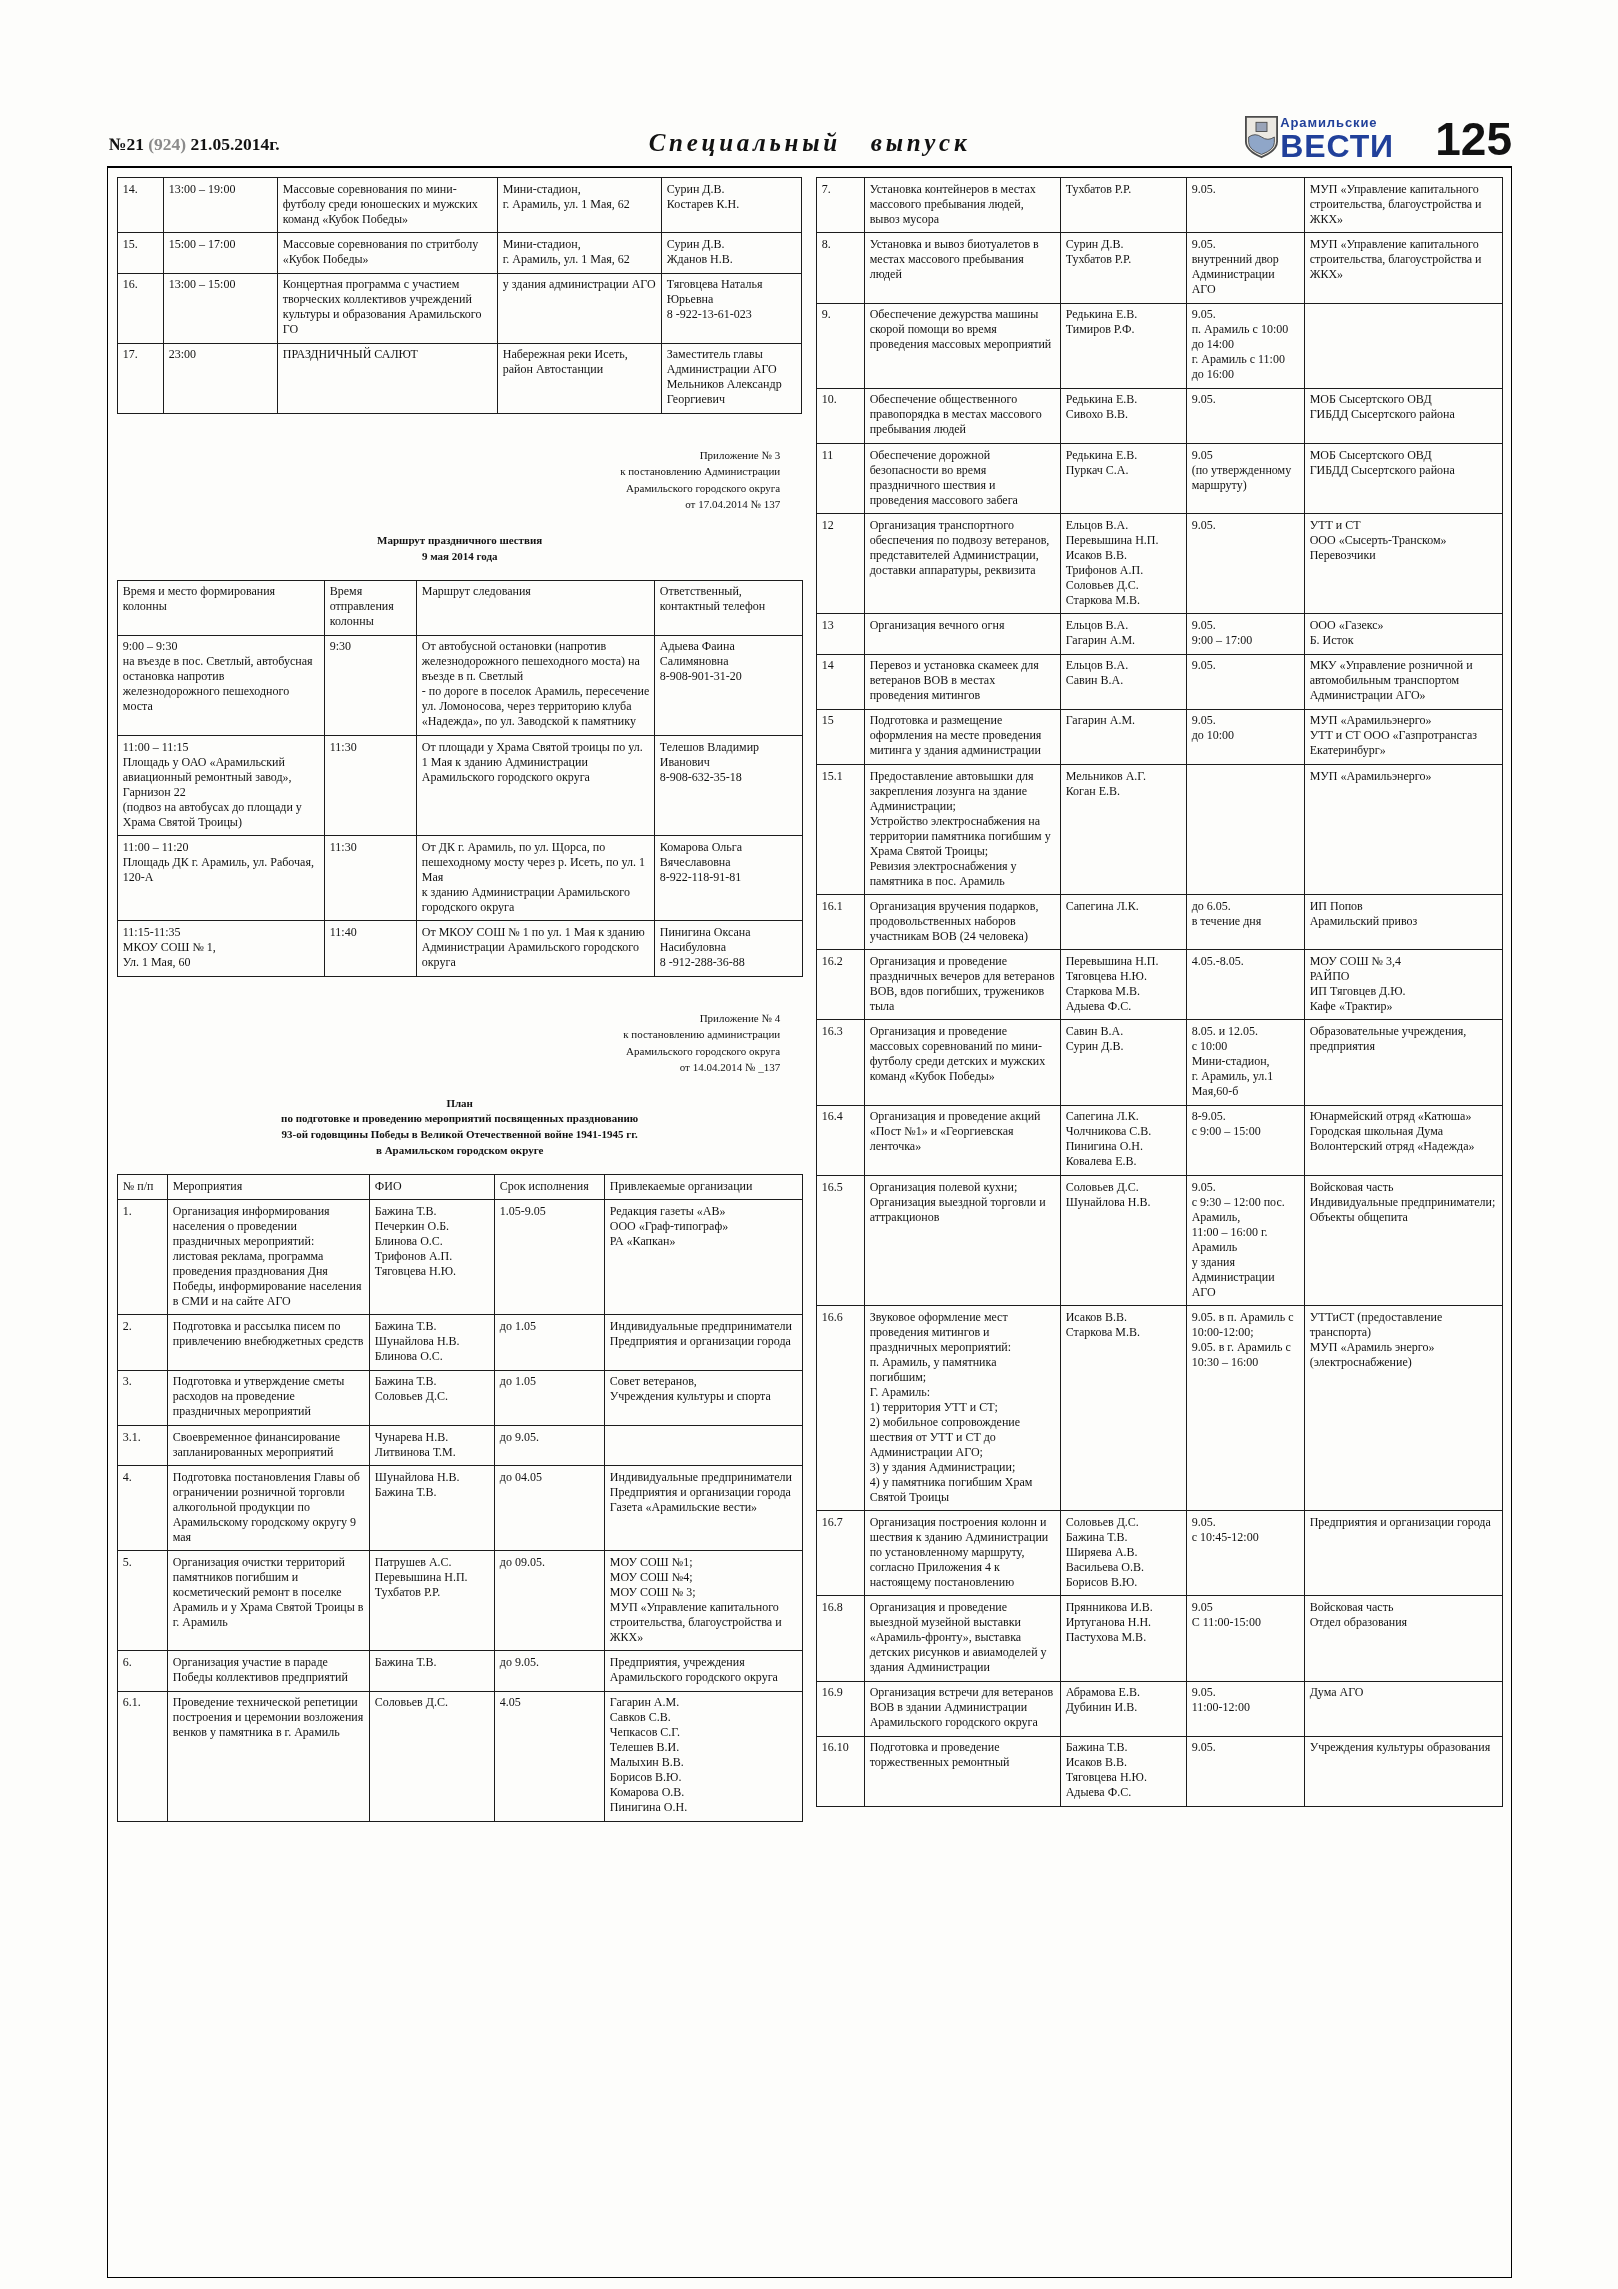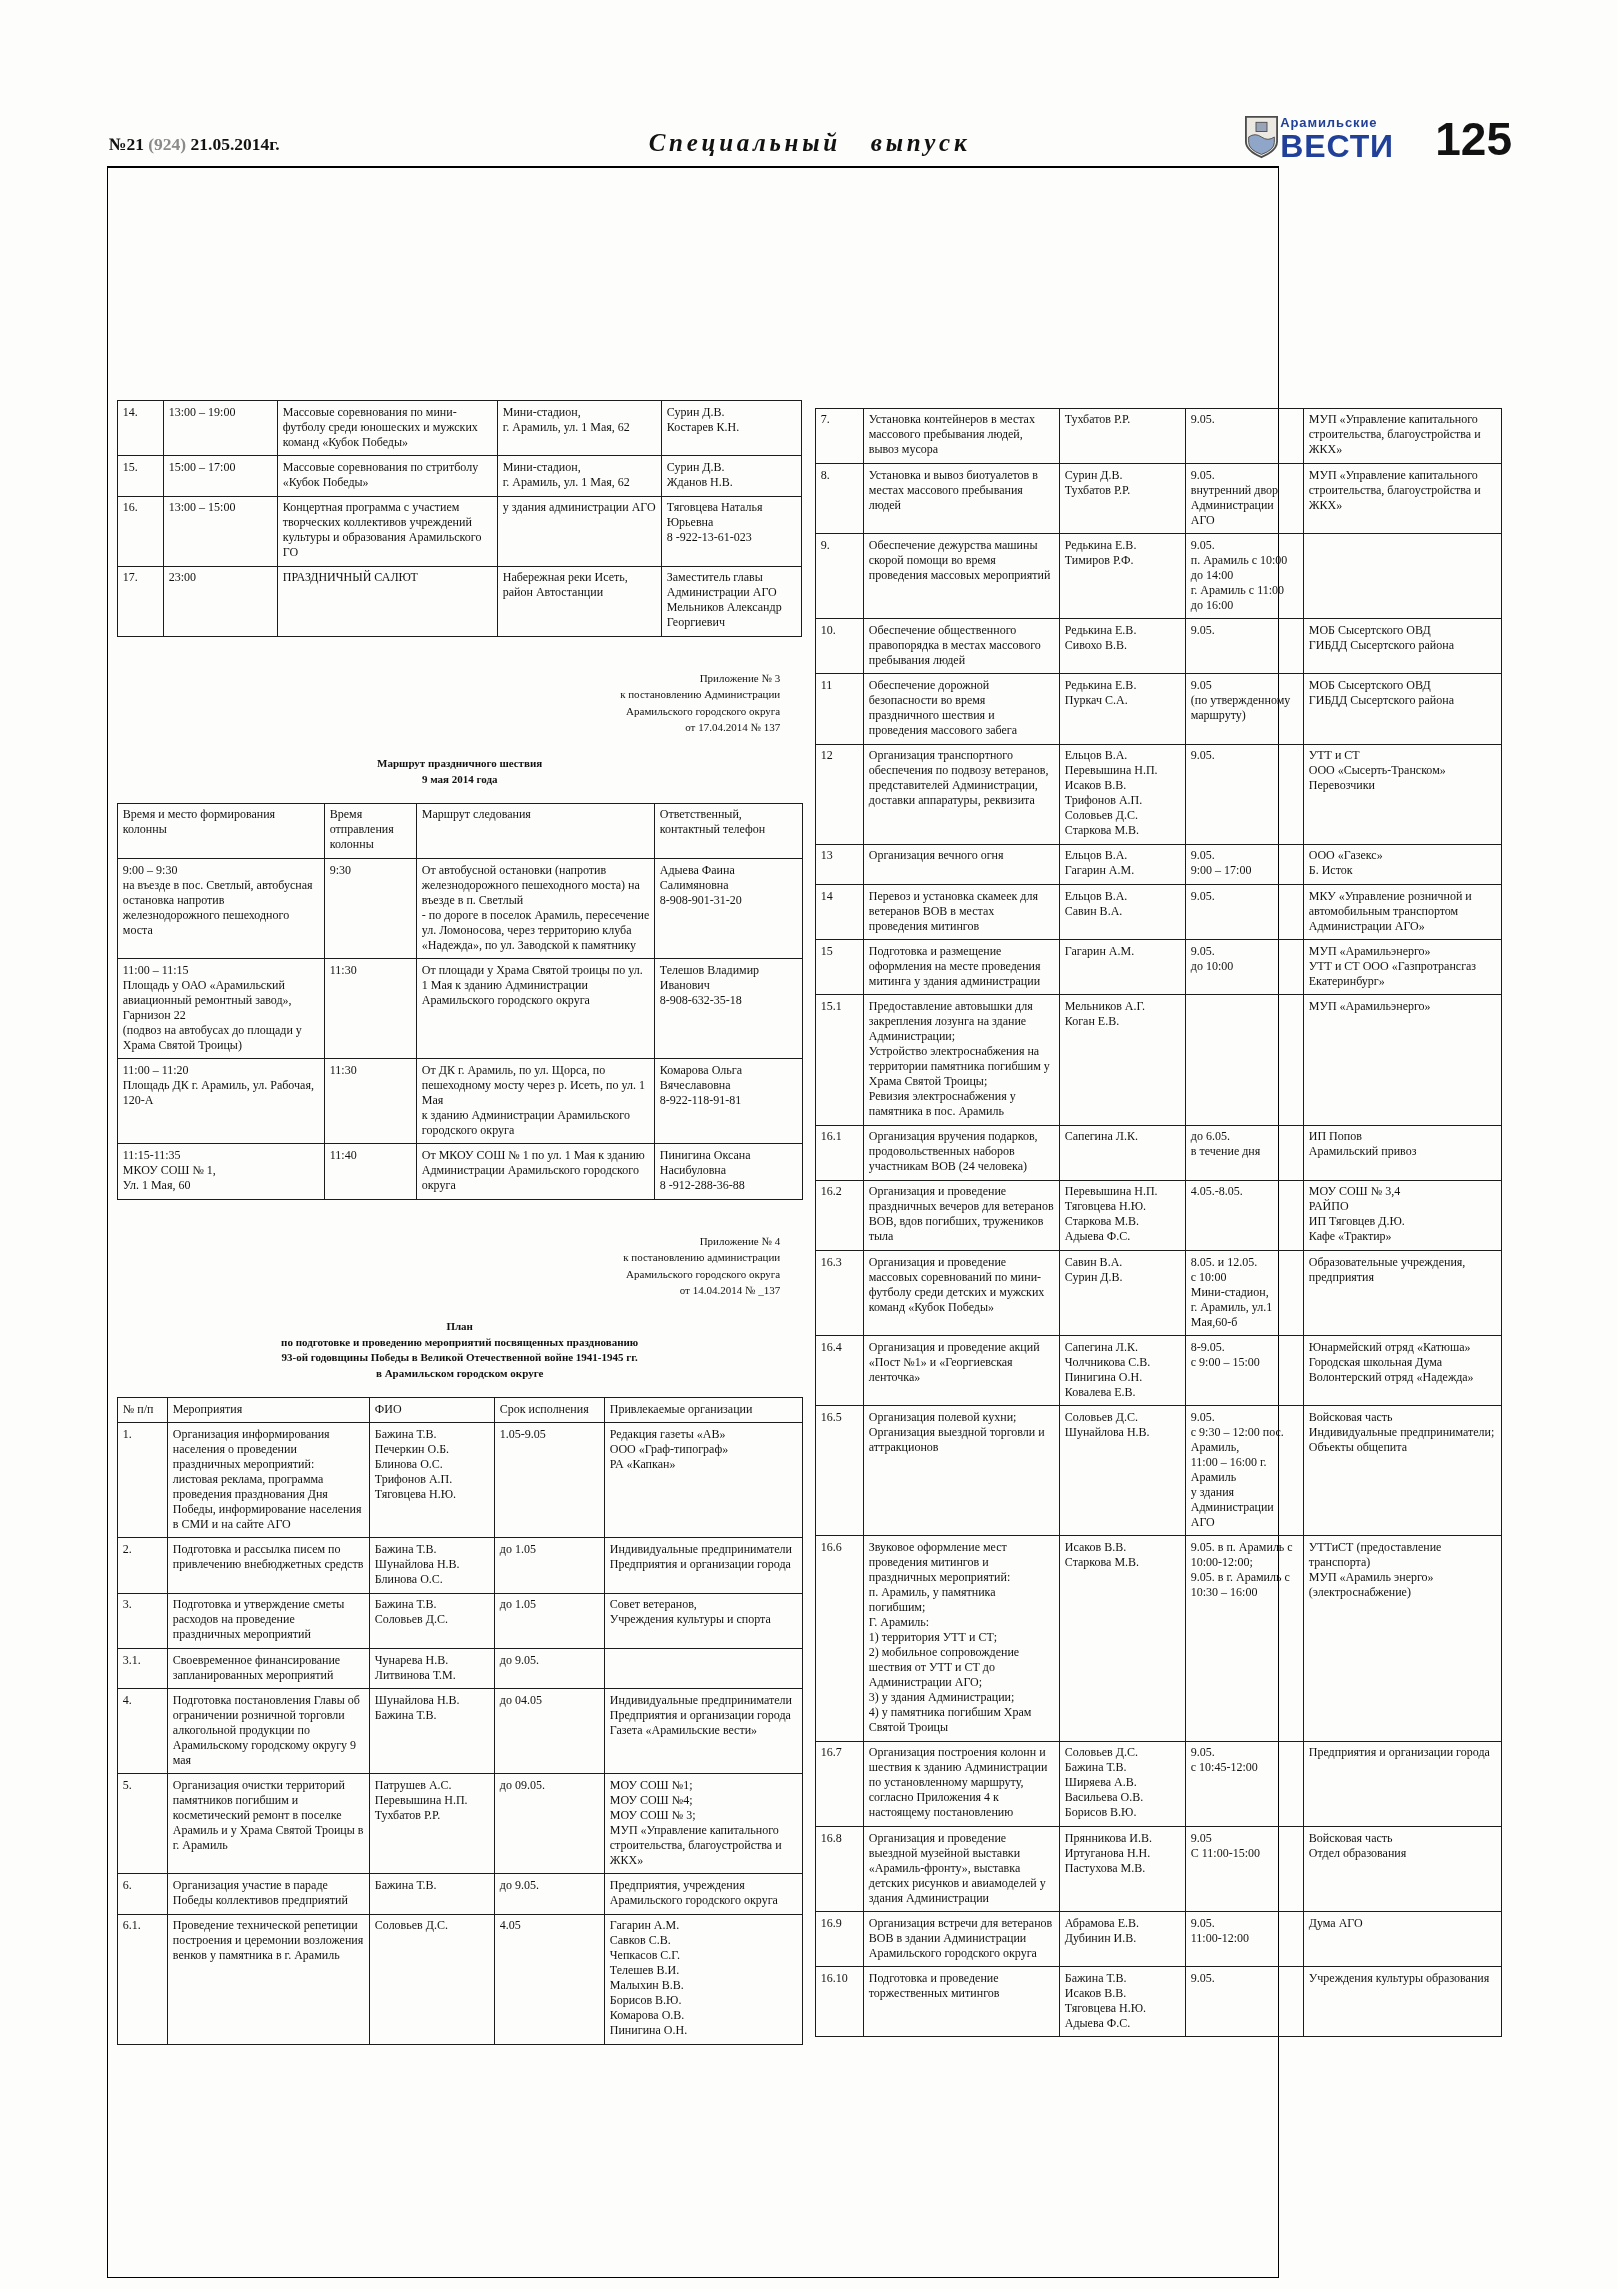--- a/index.html
+++ b/index.html
@@ -27,9 +27,9 @@
              font-weight:bold; font-family:"Liberation Sans","DejaVu Sans",sans-serif; }
   
   .frame {
-    position:absolute; left:107px; top:166px; width:1172px; min-height:2112px;
+    position:absolute; left:107px; top:166px; width:1405px; min-height:2112px;
     border:1.8px solid #000; border-top-width:2.8px;
-    padding:9.2px; display:flex; align-items:center;
+    padding:9.2px; display:flex; align-items:flex-start;
   }
   .col { width:685px; }
   .divider { width:0.9px; background:#1c1c1c; margin:0 6.5px; }

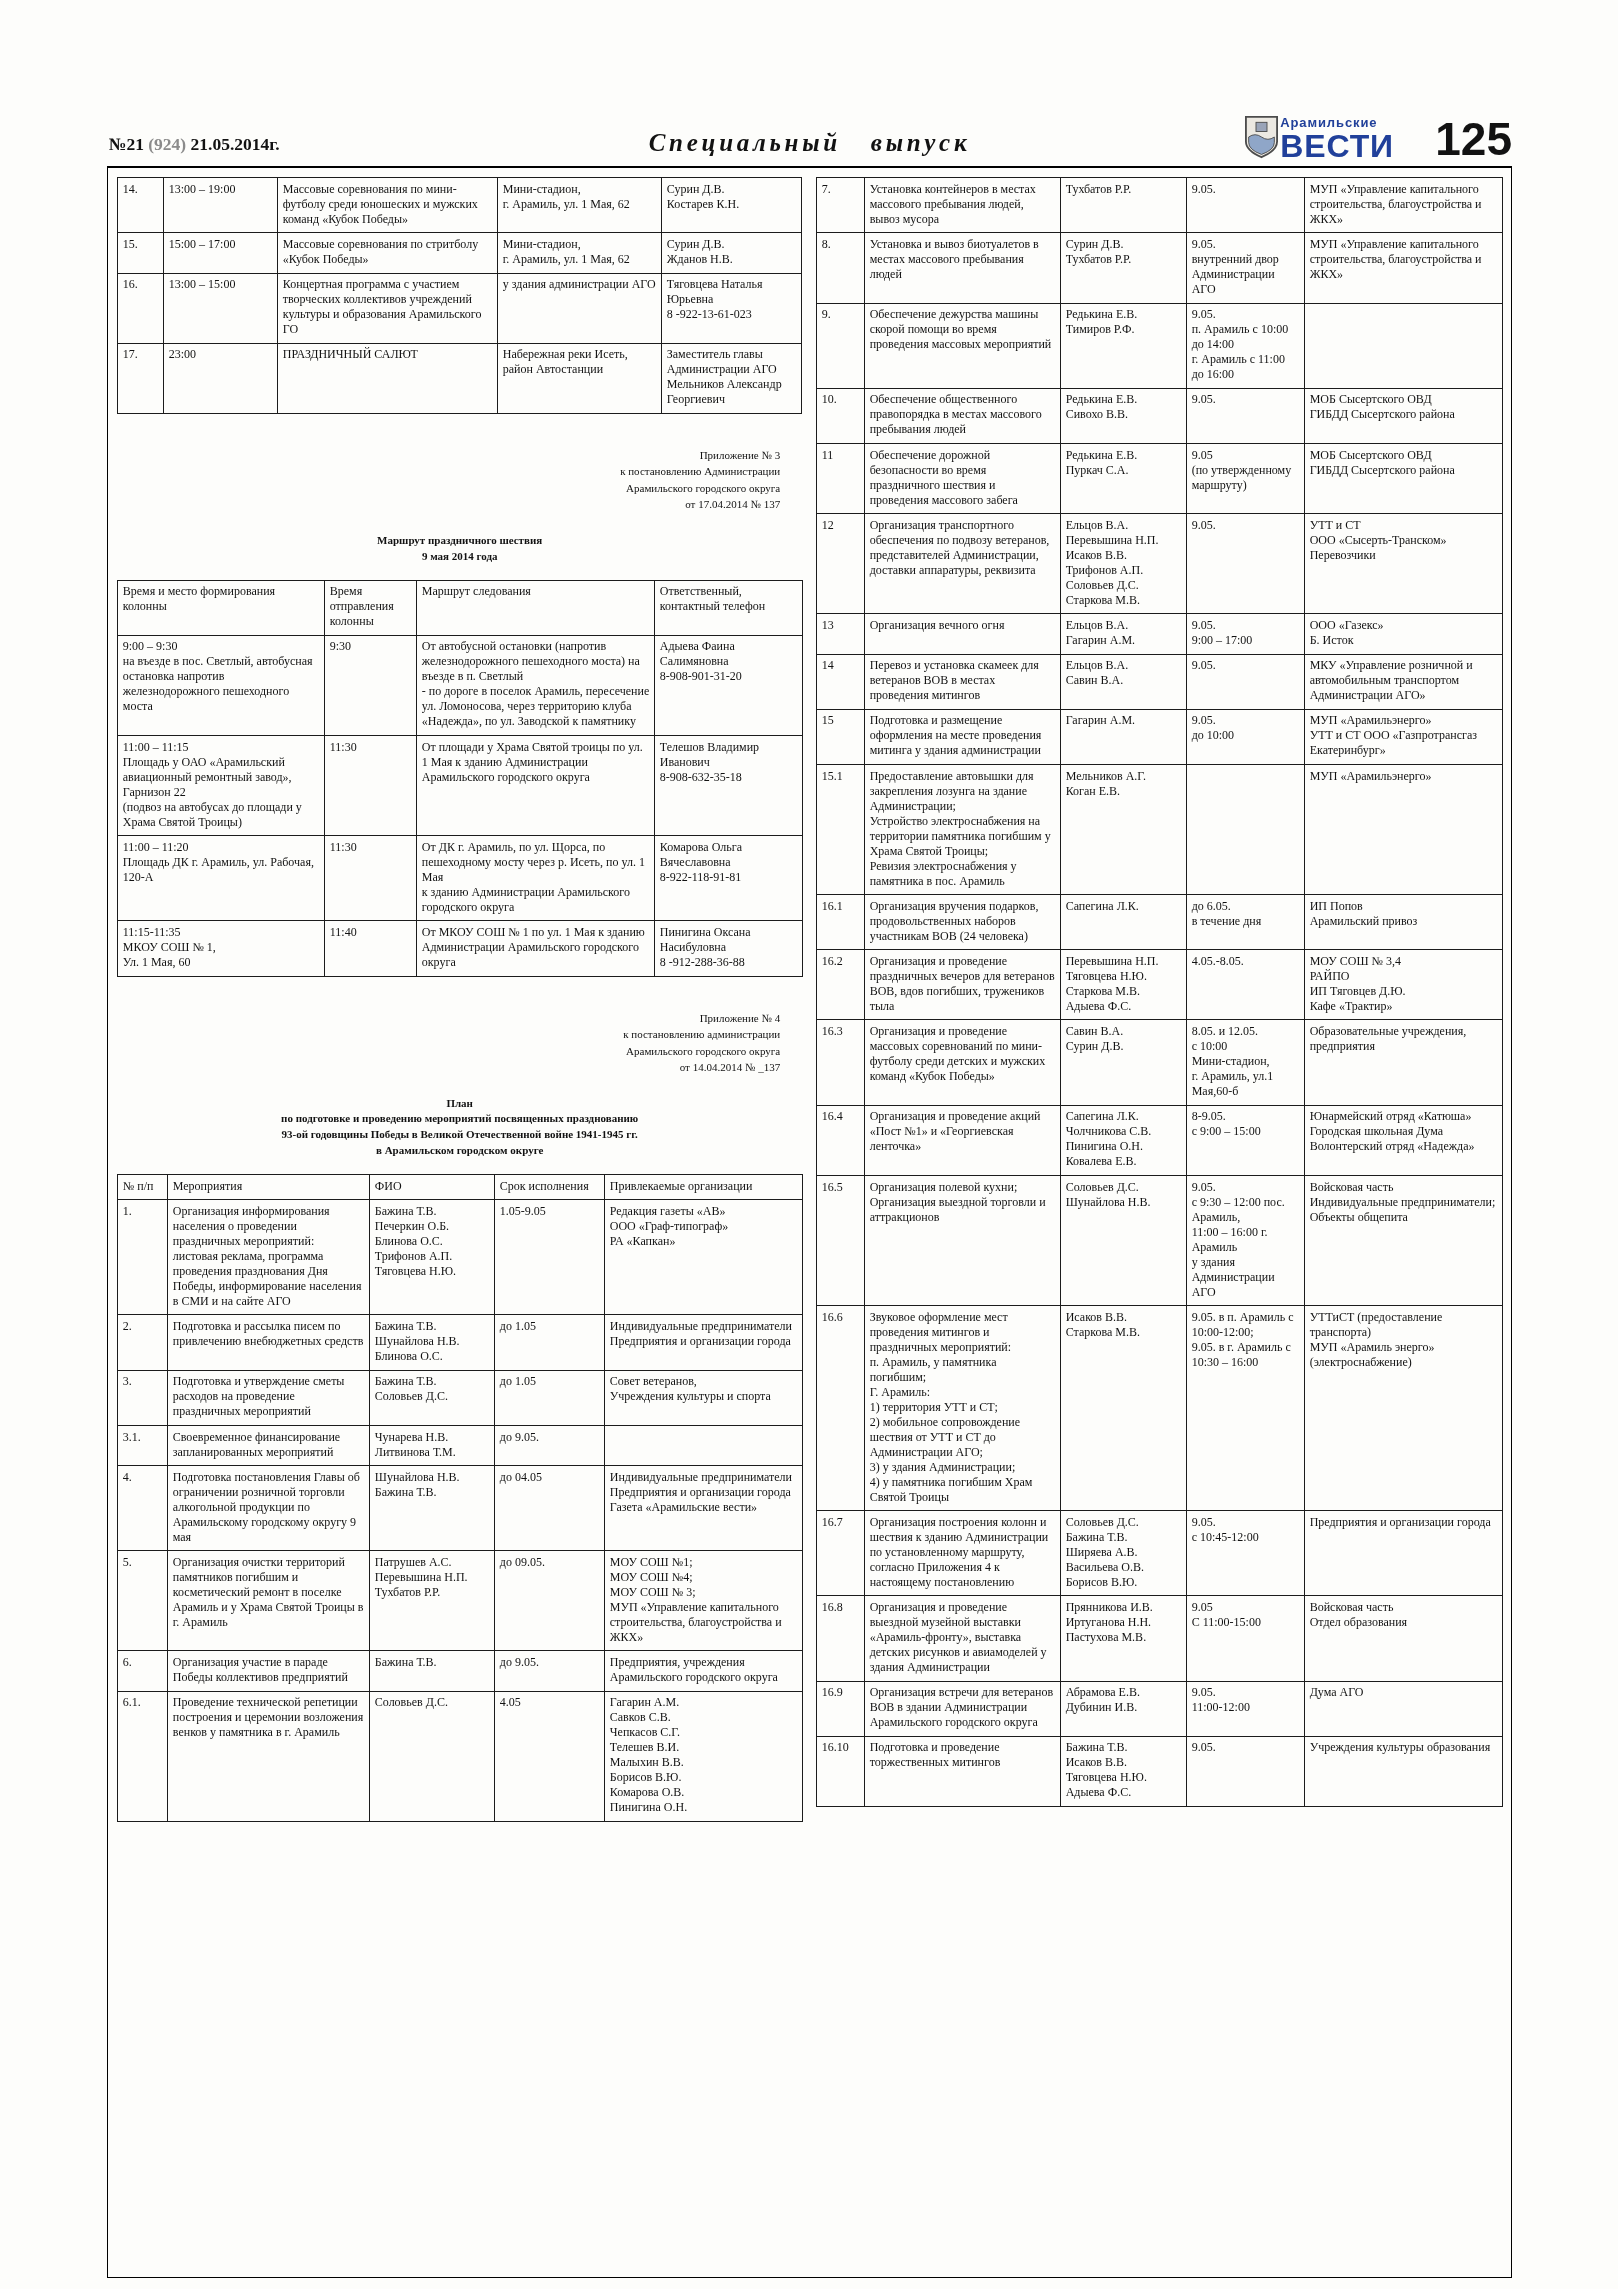--- a/index.html
+++ b/index.html
@@ -527,7 +527,7 @@
             </tr>
             <tr>
               <td>16.10</td>
-              <td>Подготовка и проведение торжественных митингов</td>
+              <td>Подготовка и проведение торжественных ремонтный</td>
               <td>Бажина Т.В.
 Исаков В.В.
 Тяговцева Н.Ю.

